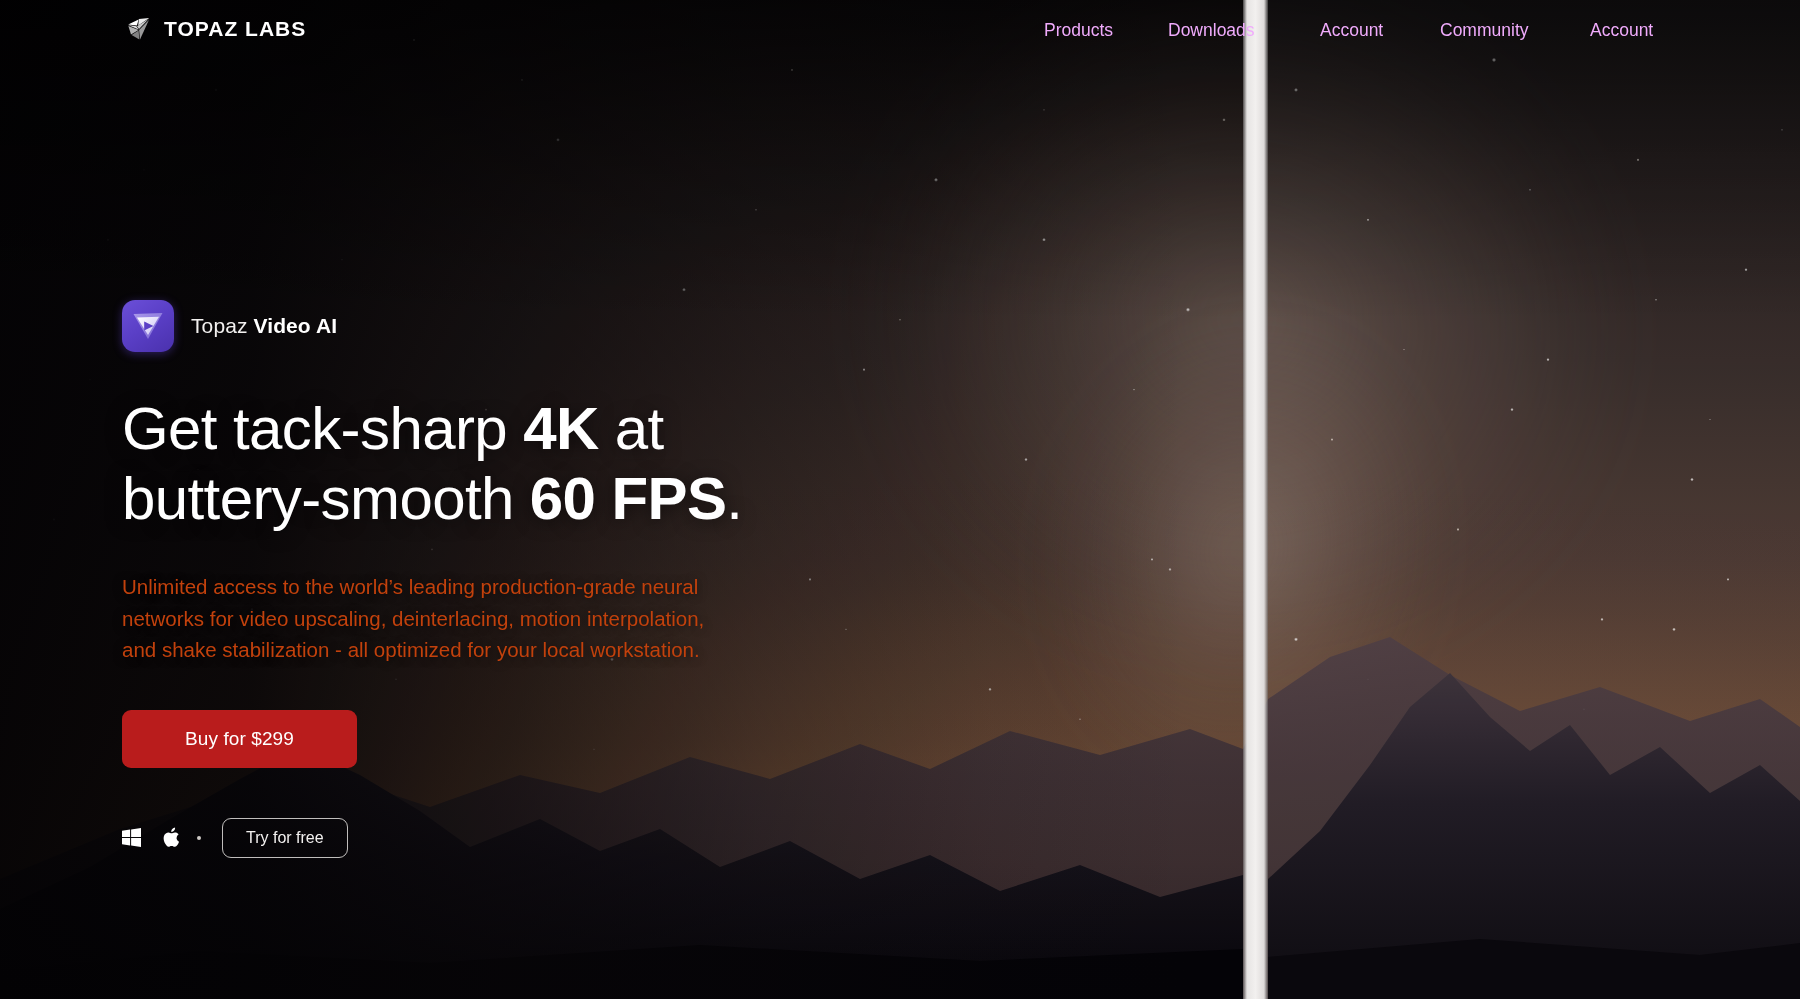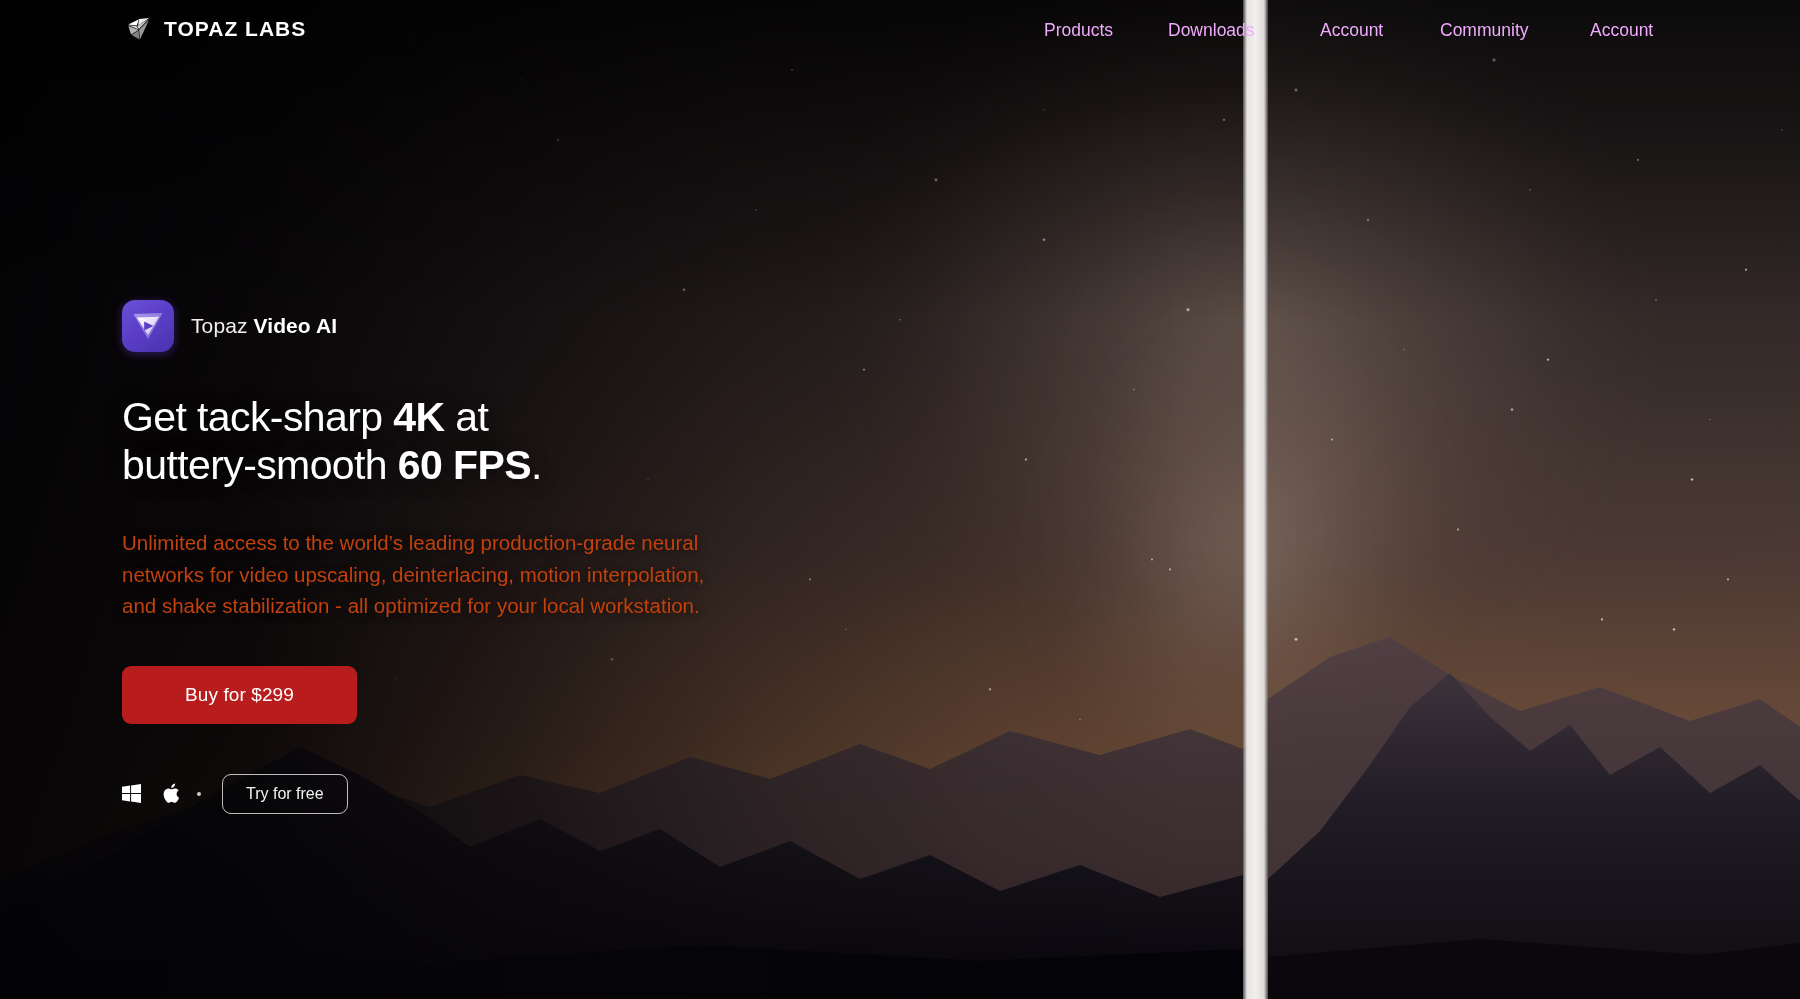--- a/index.html
+++ b/index.html
@@ -256,7 +256,7 @@
 
   h1.headline {
     color:#fff;
-    font-size:41px;
+    font-size:60px;
     line-height:1.16;
     font-weight:400;
     letter-spacing:-0.6px;

